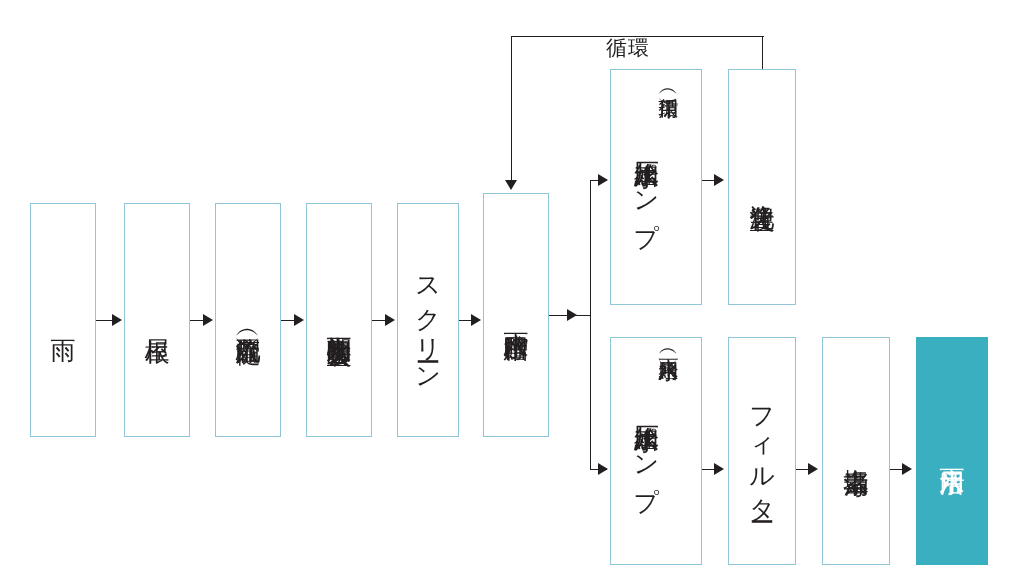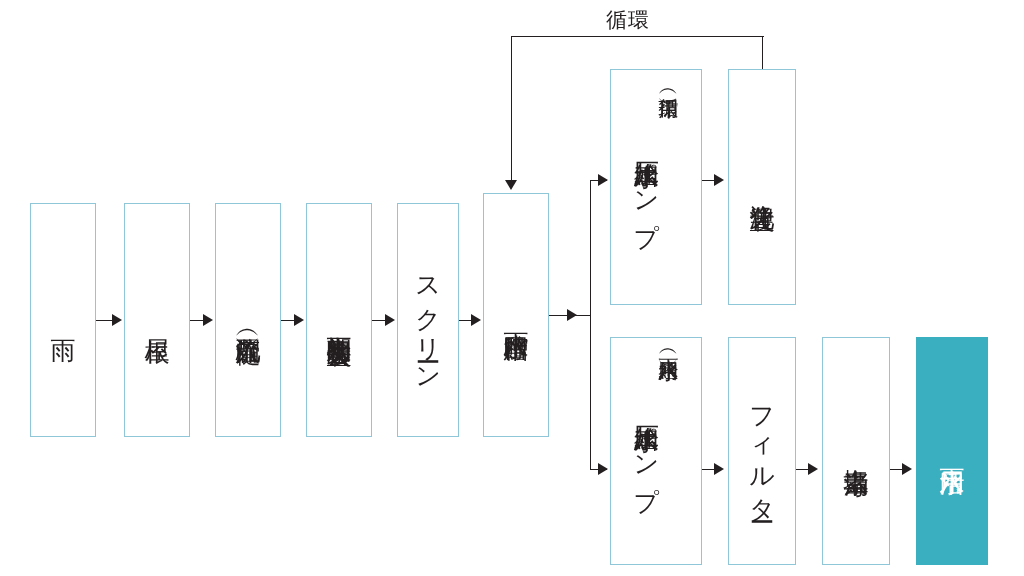--- a/index.html
+++ b/index.html
@@ -73,6 +73,7 @@
     color: #231f20;
     letter-spacing: 1px;
     white-space: nowrap;
+    margin-top: 28px;
   }
 </style>
 </head>

